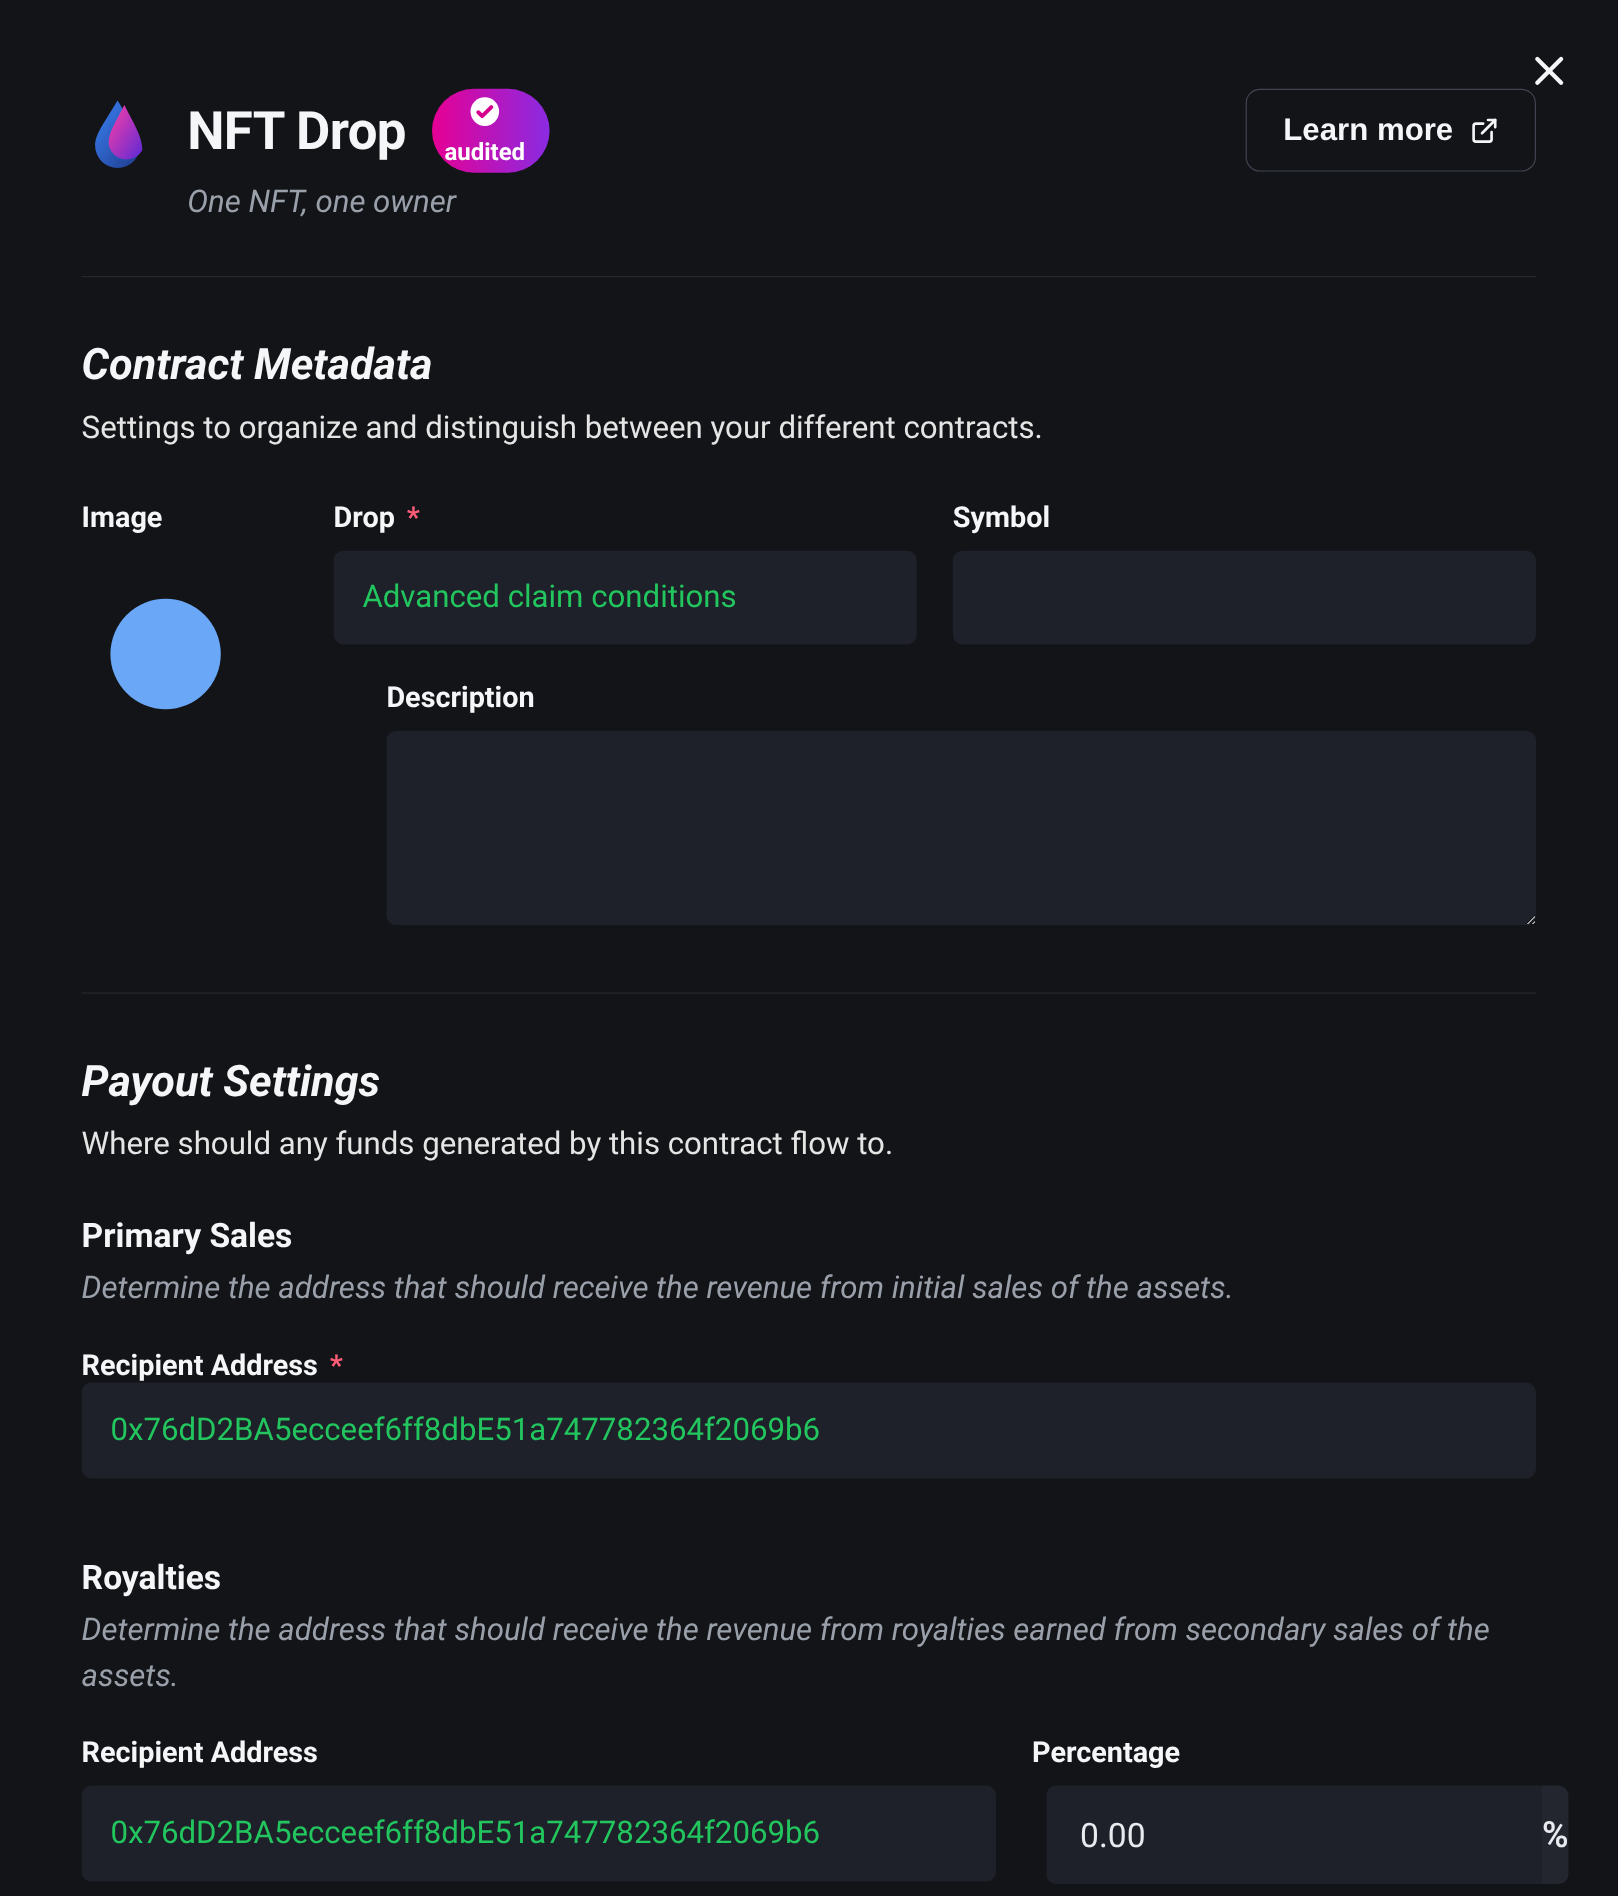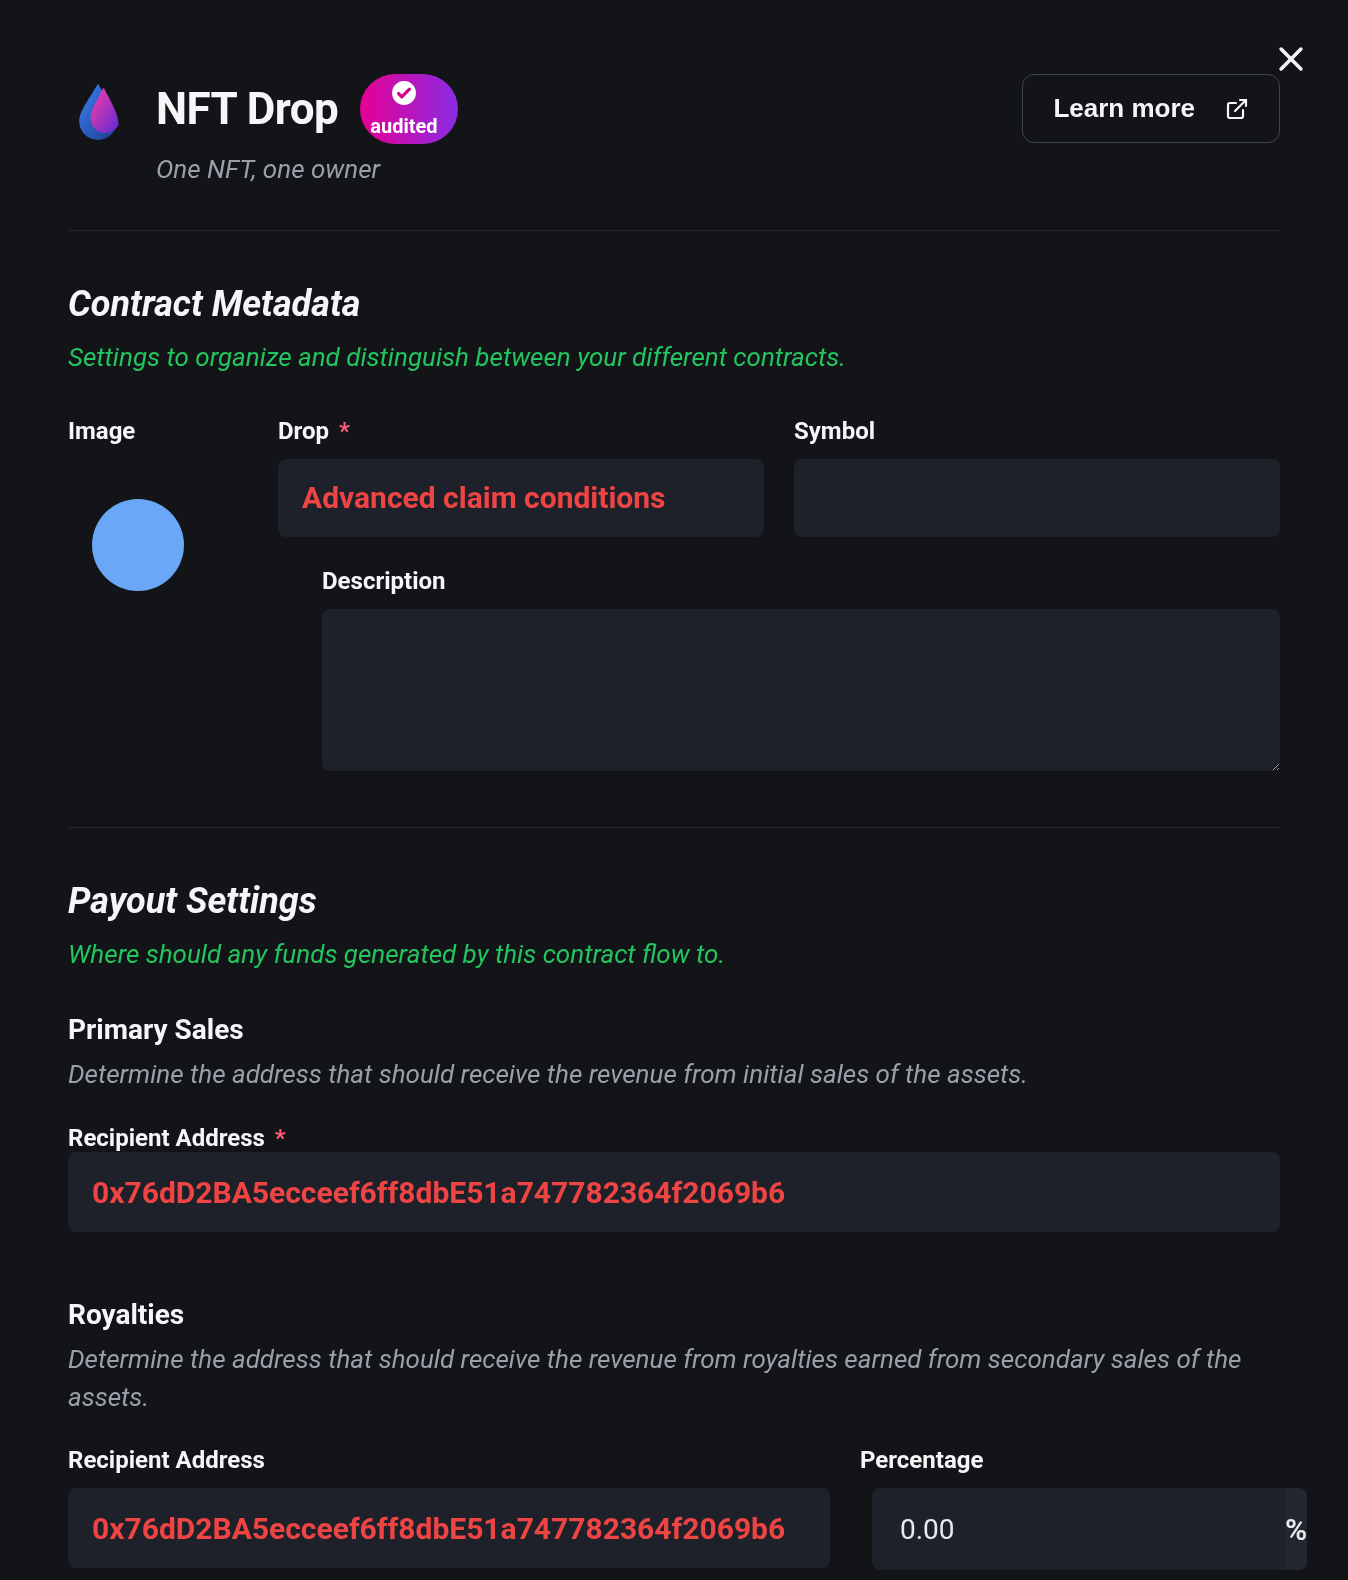--- a/index.html
+++ b/index.html
@@ -68,7 +68,7 @@
     .learn-more-button {
       display: inline-flex;
       align-items: center;
-      gap: 30px;
+      gap: 14px;
       background: transparent;
       border: 1px solid #3f4450;
       color: #f5f6f7;

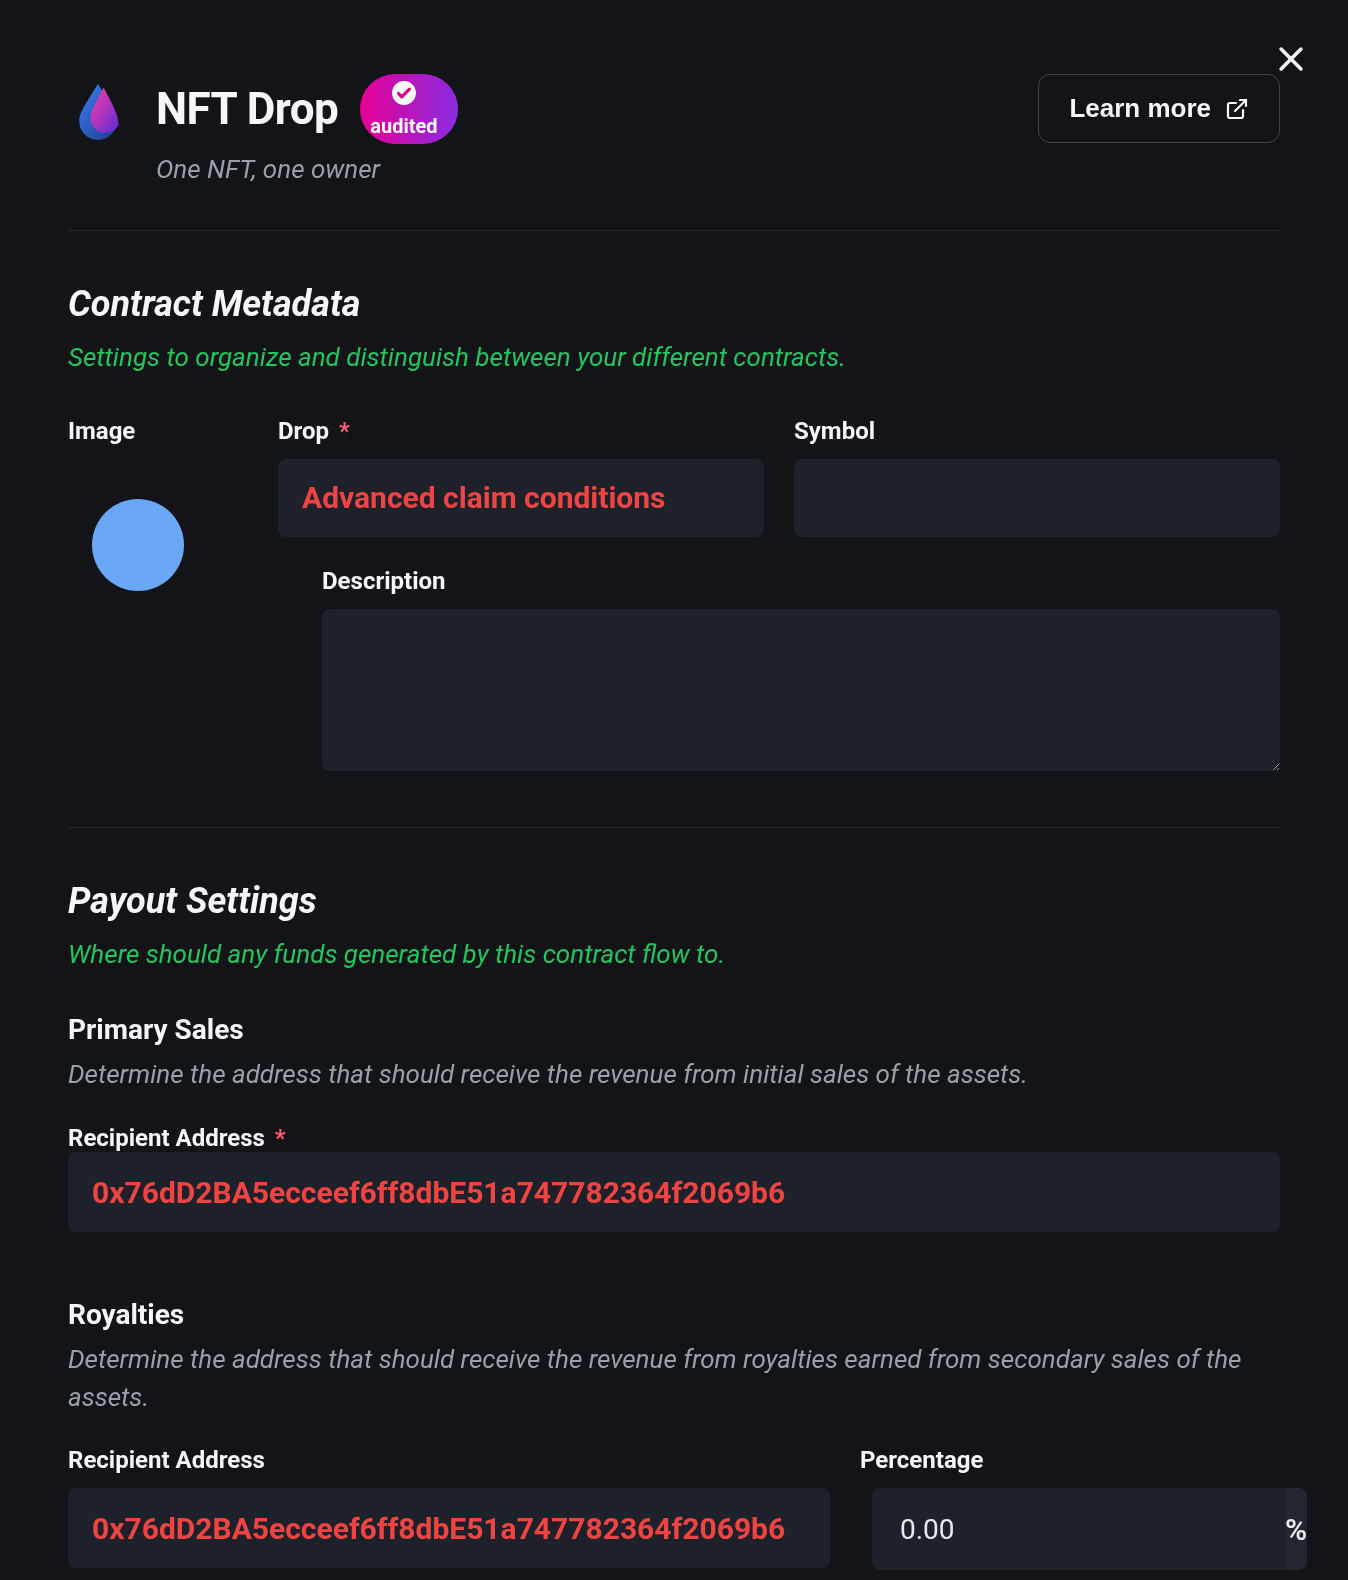--- a/index.html
+++ b/index.html
@@ -80,7 +80,7 @@
     }
     .section { padding-top: 52px; }
     .section-title { font-size: 36px; font-weight: 700; margin-bottom: 14px; font-style: italic; }
-    .section-desc { font-size: 26px; font-style: italic; color: #22c55e; line-height: 1.45; }
+    .section-desc { font-size: 26px; color: #e5e5e5; line-height: 1.45; }
     .metadata-grid {
       display: grid;
       grid-template-columns: 180px 1fr 1fr;

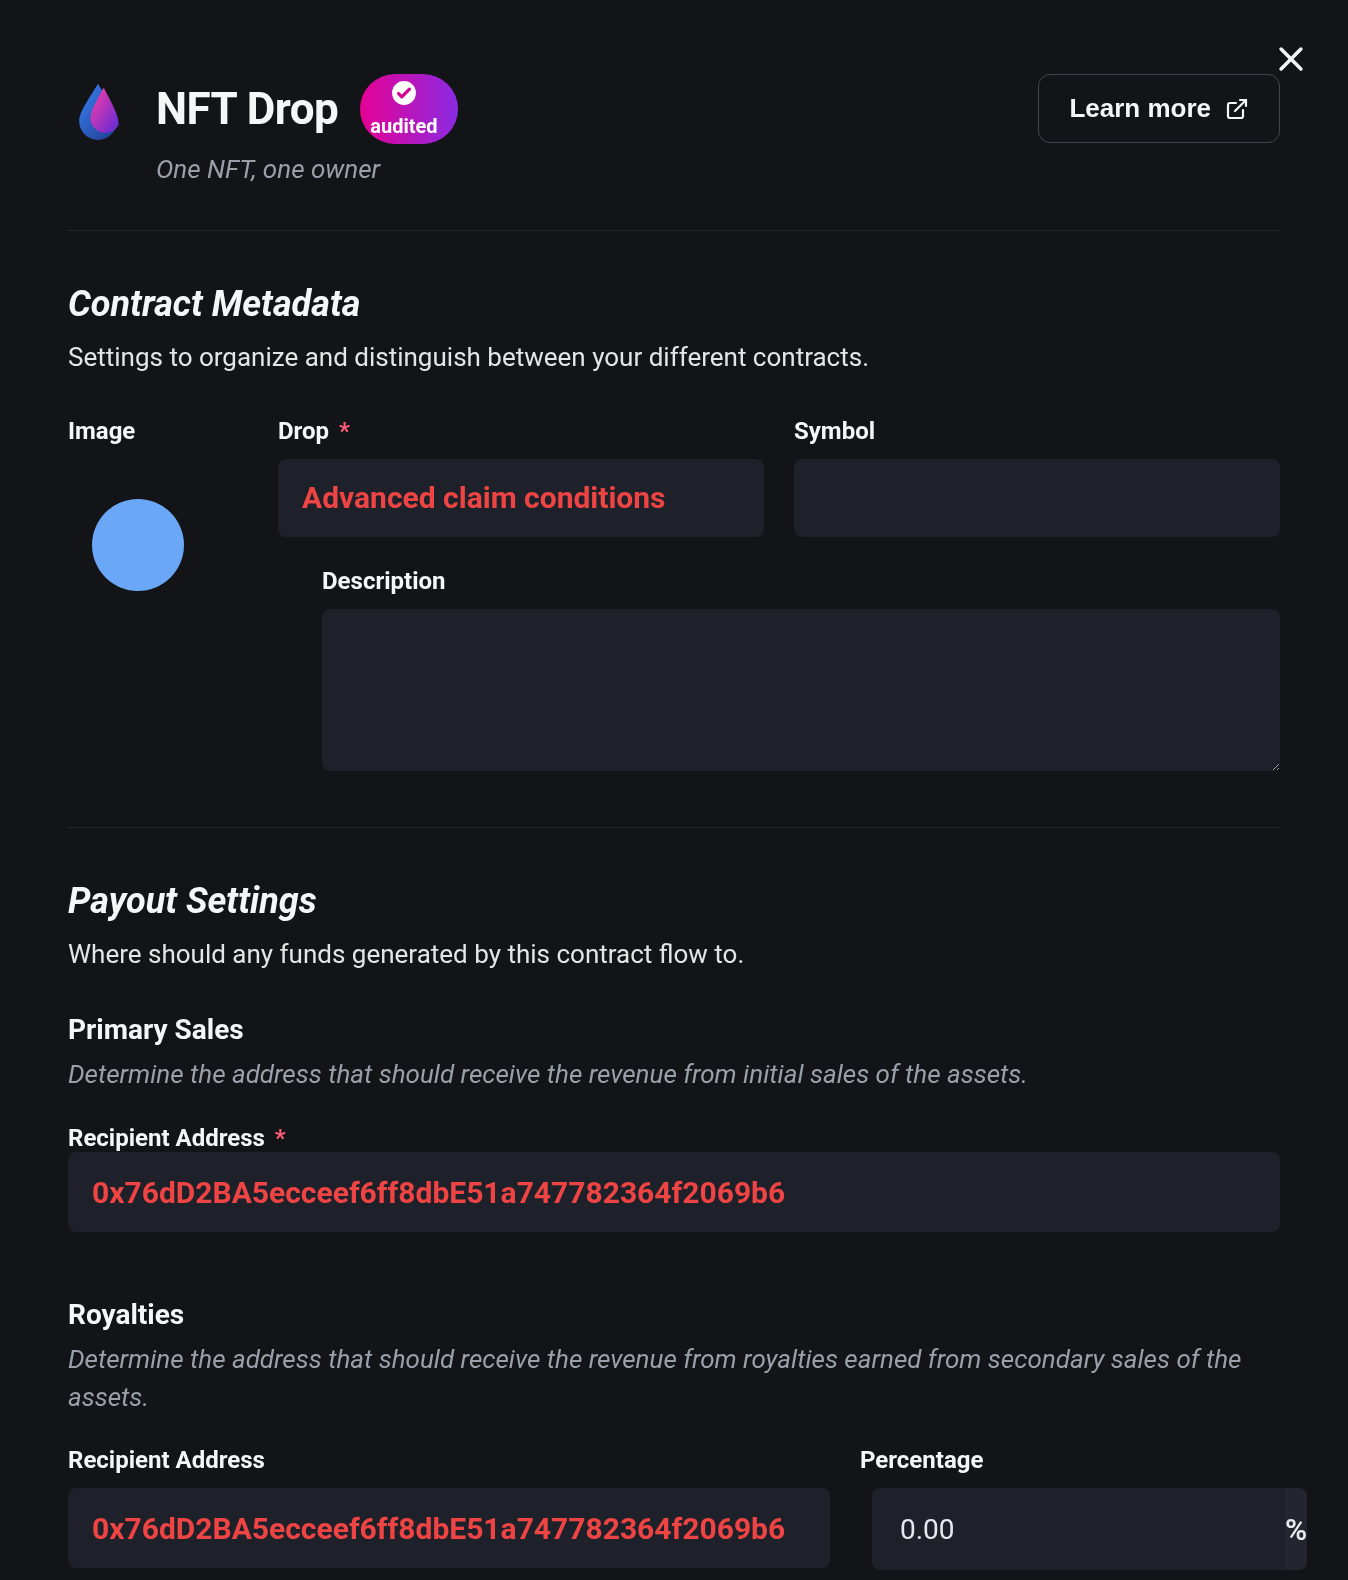--- a/index.html
+++ b/index.html
@@ -110,11 +110,10 @@
       background: #1e2129;
       border: none;
       border-radius: 8px;
-      color: #ef4444;
-      font-size: 30px;
+      color: #22c55e;
+      font-size: 26px;
       padding: 22px 24px;
       font-family: inherit;
-      font-weight: bold;
     }
     .text-input { height: 78px; }
     .textarea-input { height: 162px; resize: both; }

